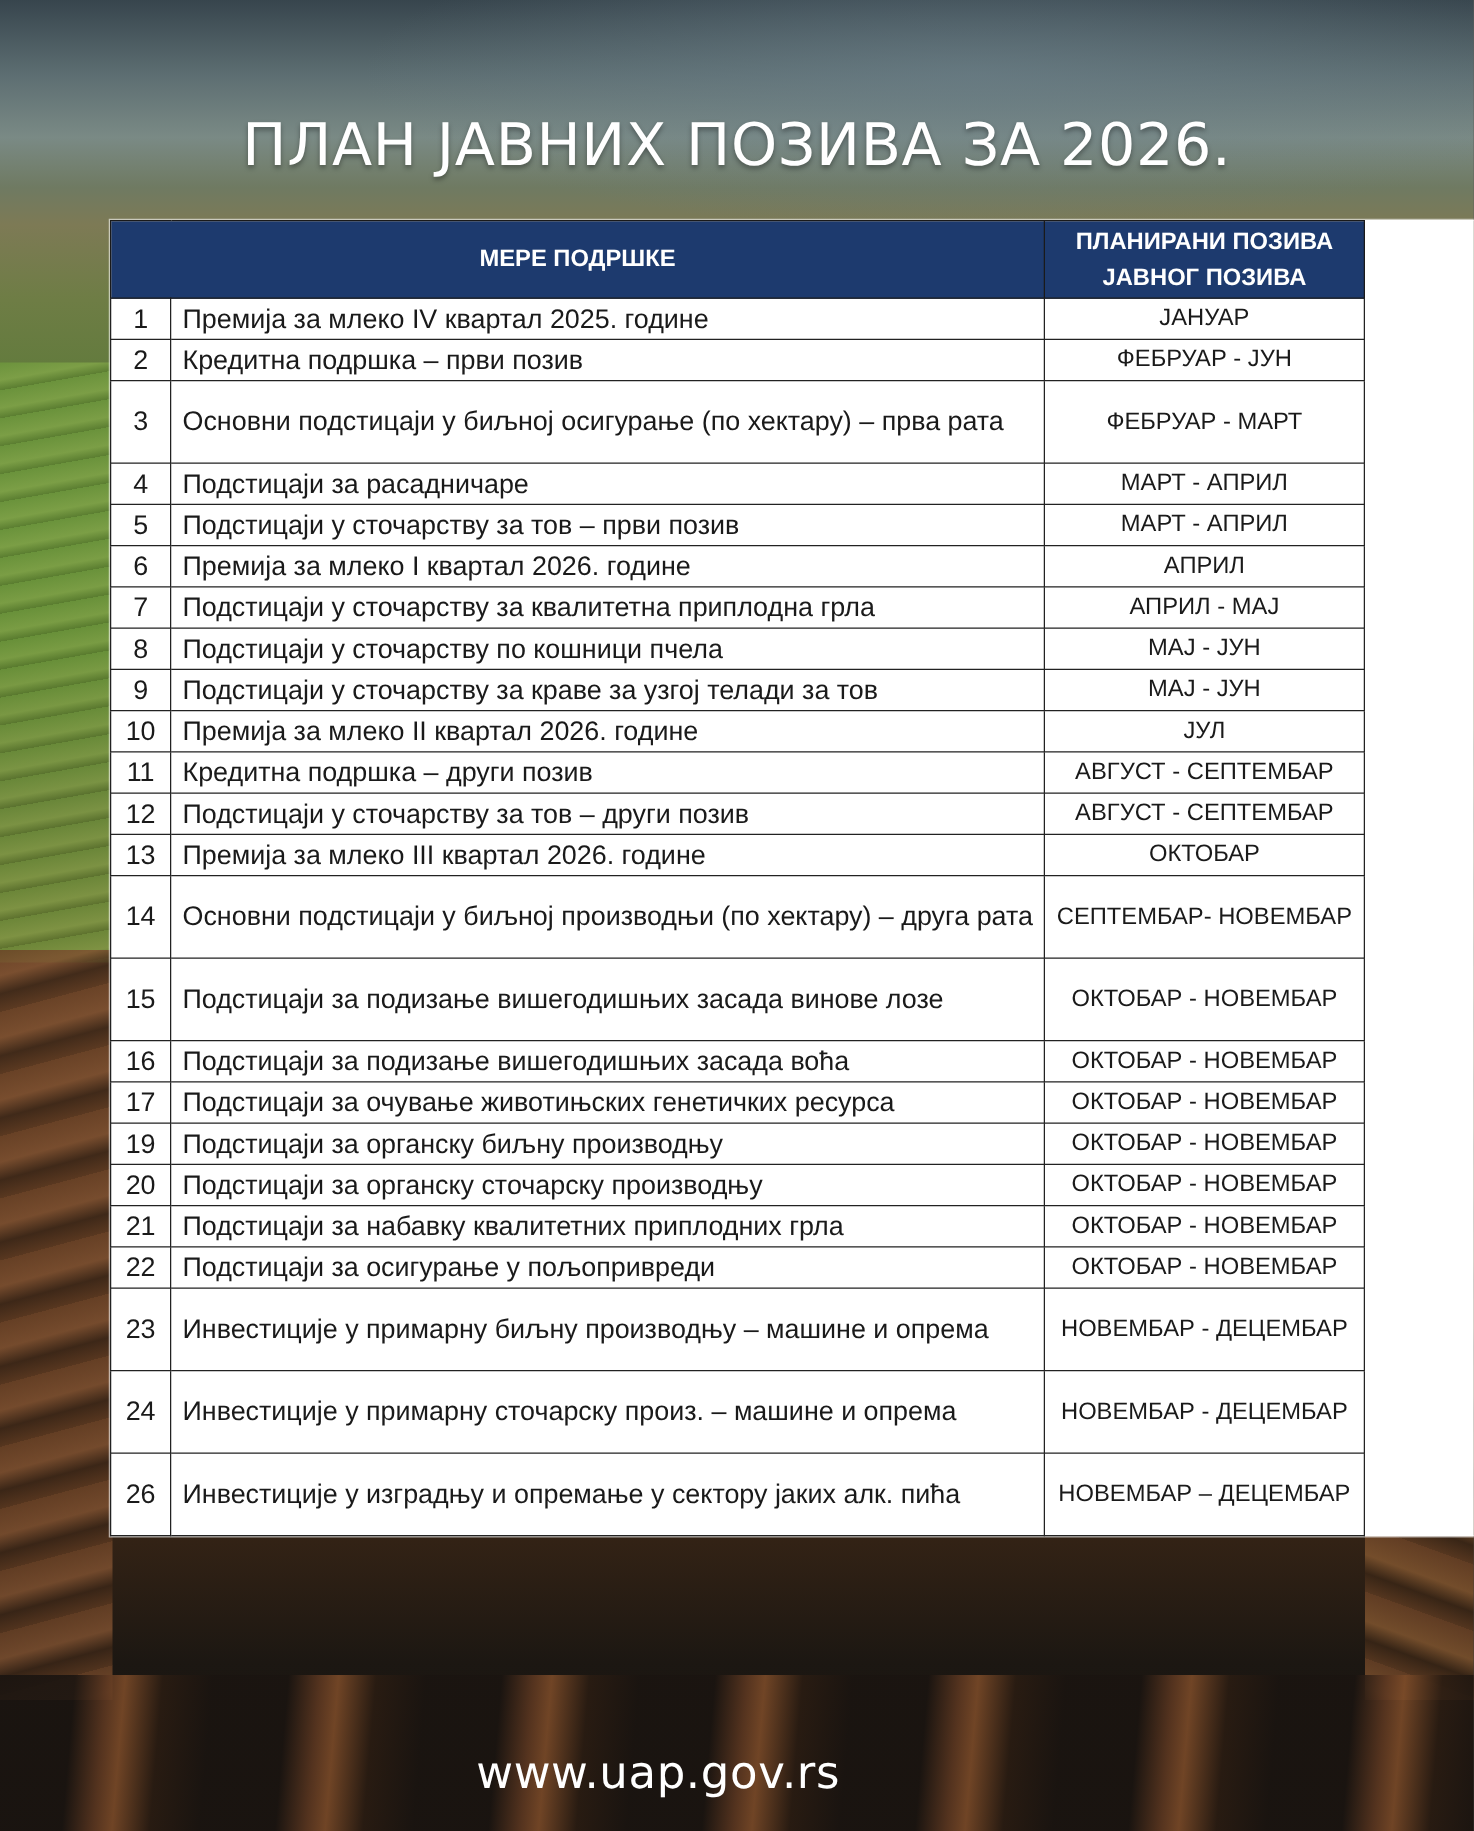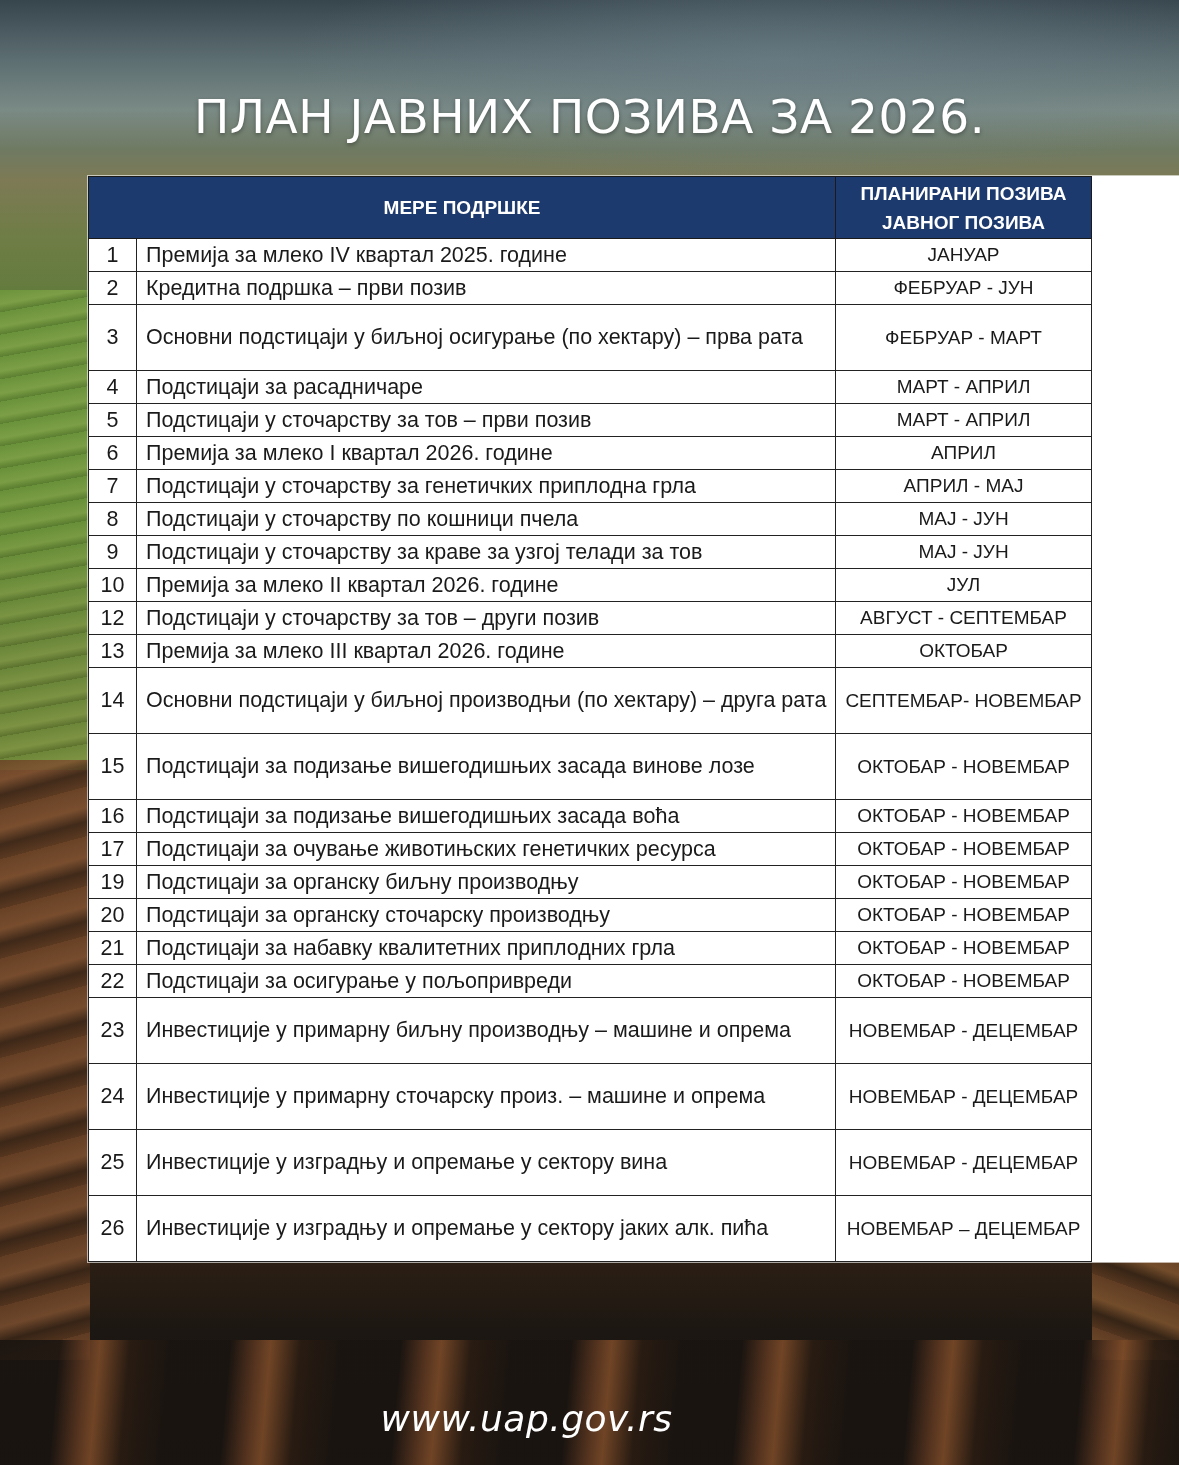--- a/index.html
+++ b/index.html
@@ -180,7 +180,7 @@
         </tr>
       <tr class="r1">
           <td class="num">7</td>
-          <td>Подстицаји у сточарству за генетичких приплодна грла</td>
+          <td>Подстицаји у сточарству за квалитетна приплодна грла</td>
           <td class="period">АПРИЛ - МАЈ</td>
         </tr>
       <tr class="r1">

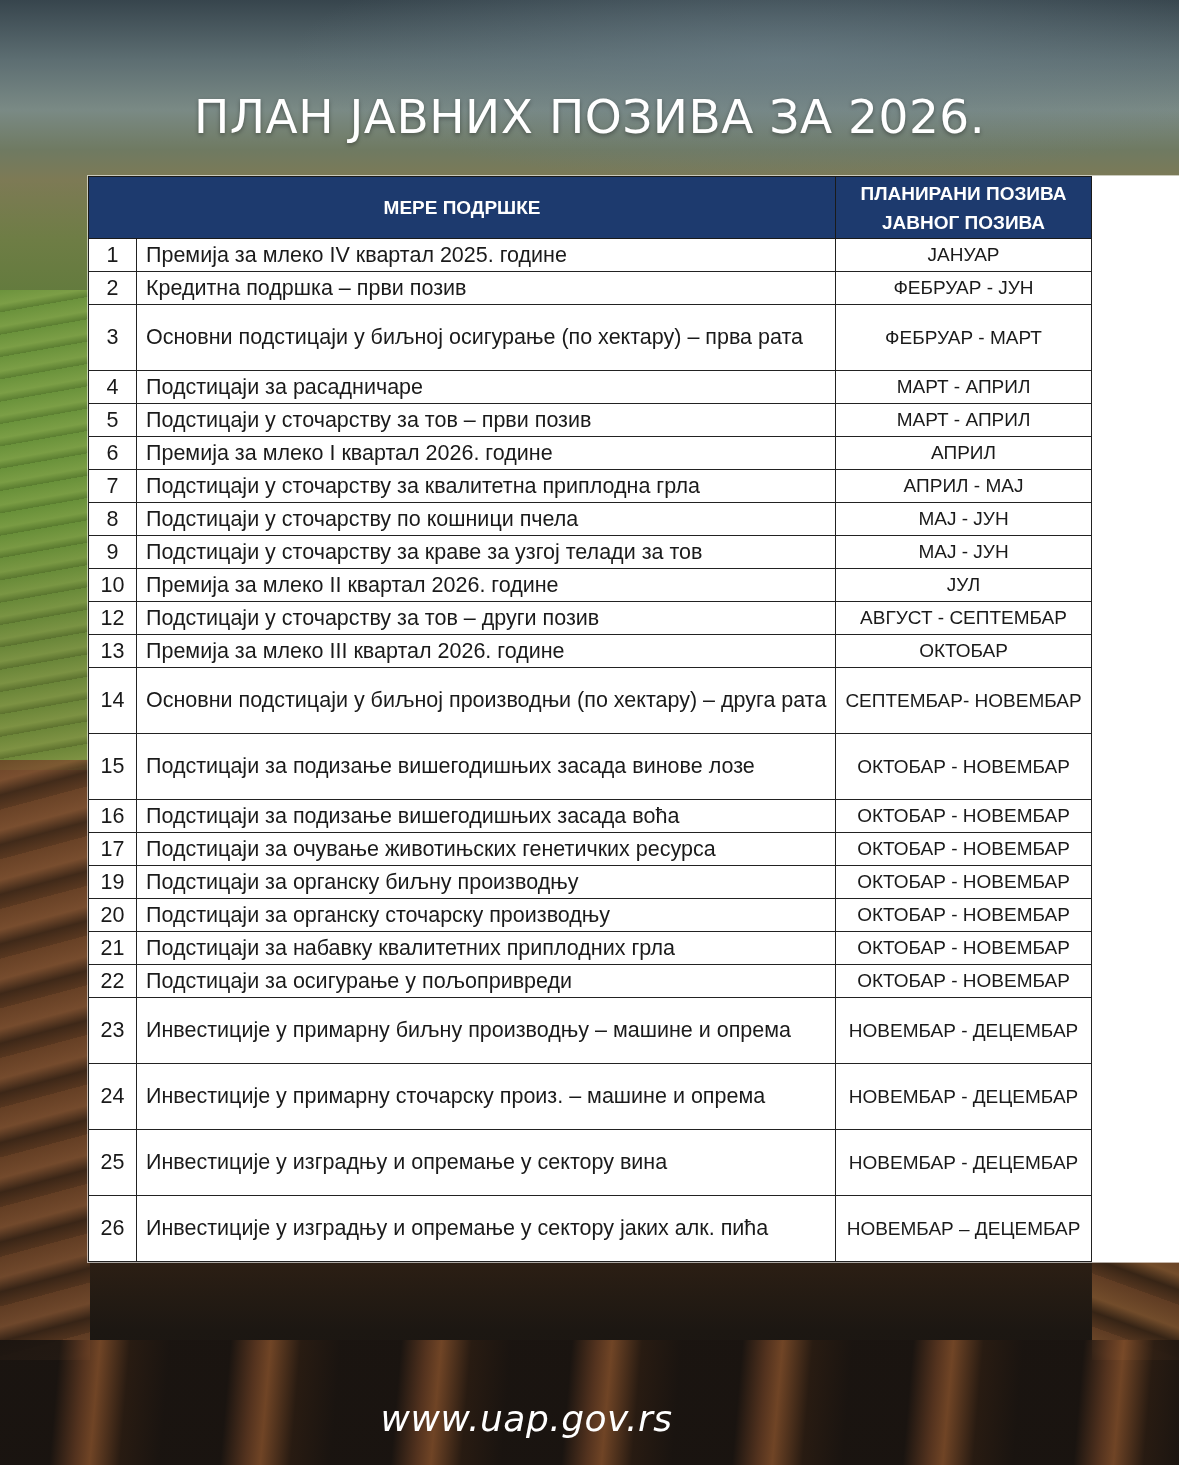--- a/index.html
+++ b/index.html
@@ -199,6 +199,11 @@
           <td class="period">ЈУЛ</td>
         </tr>
       <tr class="r1">
+          <td class="num">11</td>
+          <td>Кредитна подршка – други позив</td>
+          <td class="period">АВГУСТ - СЕПТЕМБАР</td>
+        </tr>
+      <tr class="r1">
           <td class="num">12</td>
           <td>Подстицаји у сточарству за тов – други позив</td>
           <td class="period">АВГУСТ - СЕПТЕМБАР</td>

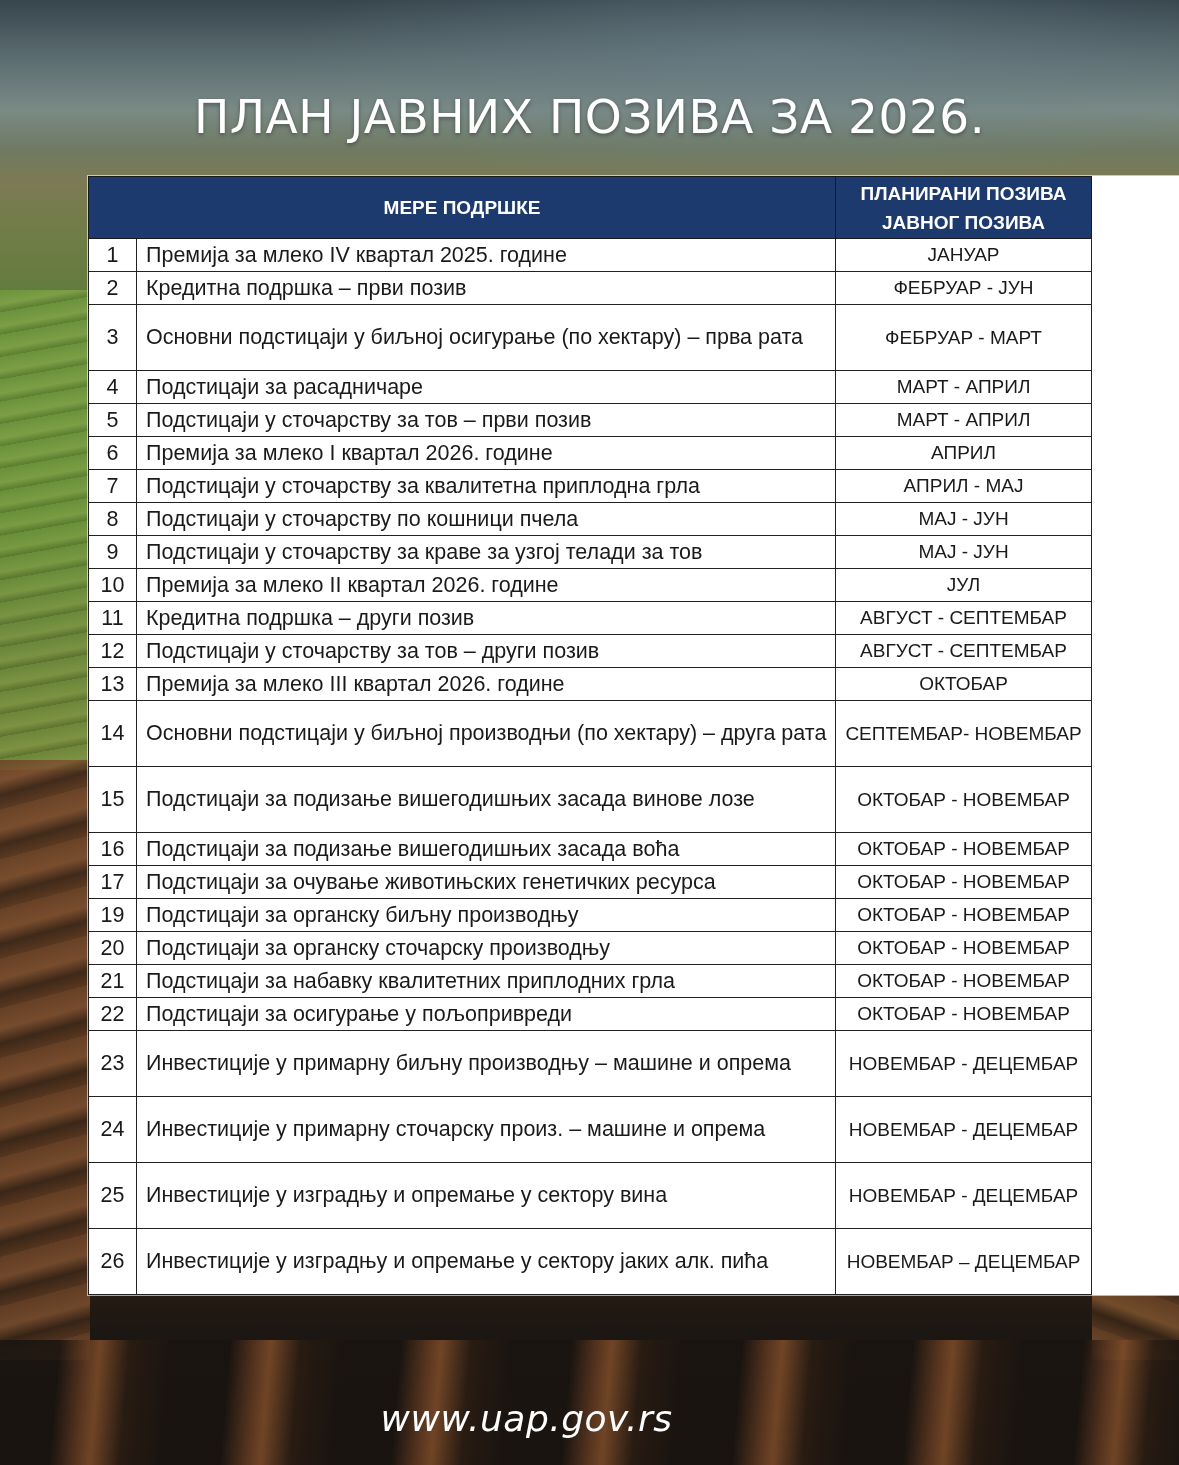--- a/index.html
+++ b/index.html
@@ -264,11 +264,6 @@
           <td class="period">НОВЕМБАР - ДЕЦЕМБАР</td>
         </tr>
       <tr class="r2">
-          <td class="num">25</td>
-          <td>Инвестиције у изградњу и опремање у сектору вина</td>
-          <td class="period">НОВЕМБАР - ДЕЦЕМБАР</td>
-        </tr>
-      <tr class="r2">
           <td class="num">26</td>
           <td>Инвестиције у изградњу и опремање у сектору јаких алк. пића</td>
           <td class="period">НОВЕМБАР – ДЕЦЕМБАР</td>

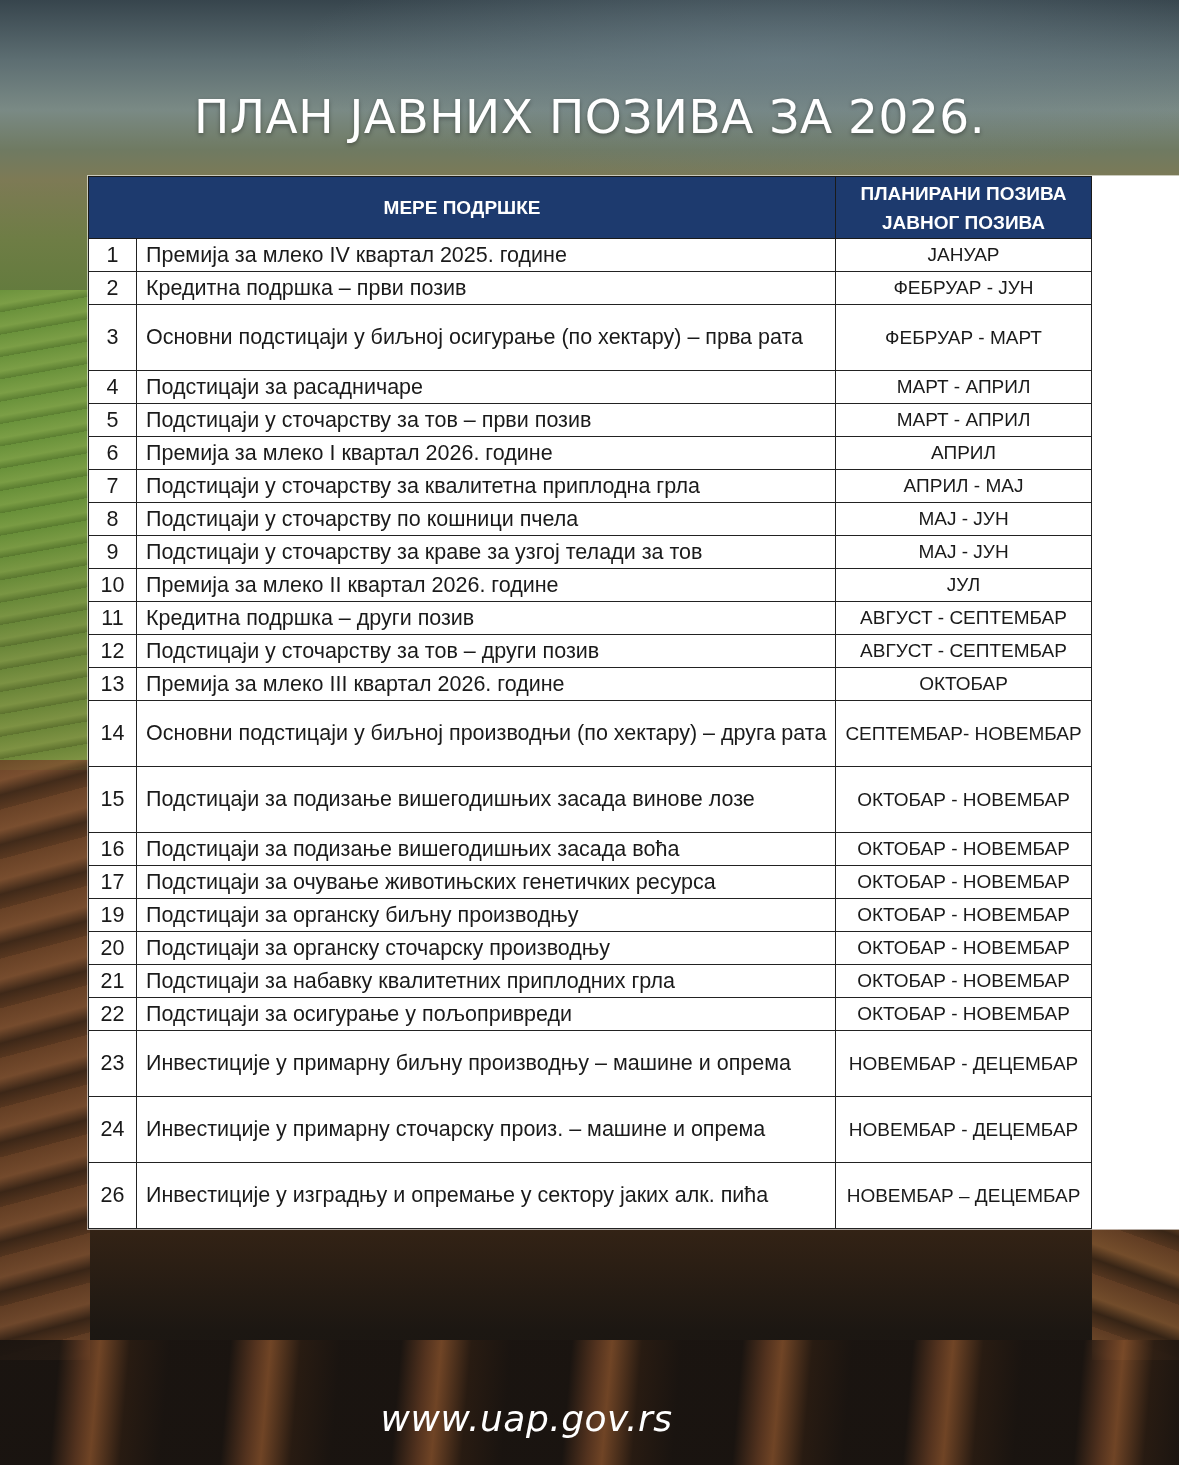--- a/index.html
+++ b/index.html
@@ -121,7 +121,6 @@
       font-family: "DejaVu Sans", sans-serif;
       font-size: 36px;
       letter-spacing: 0.5px;
-      font-style: italic;
     }
   </style>
 </head>

